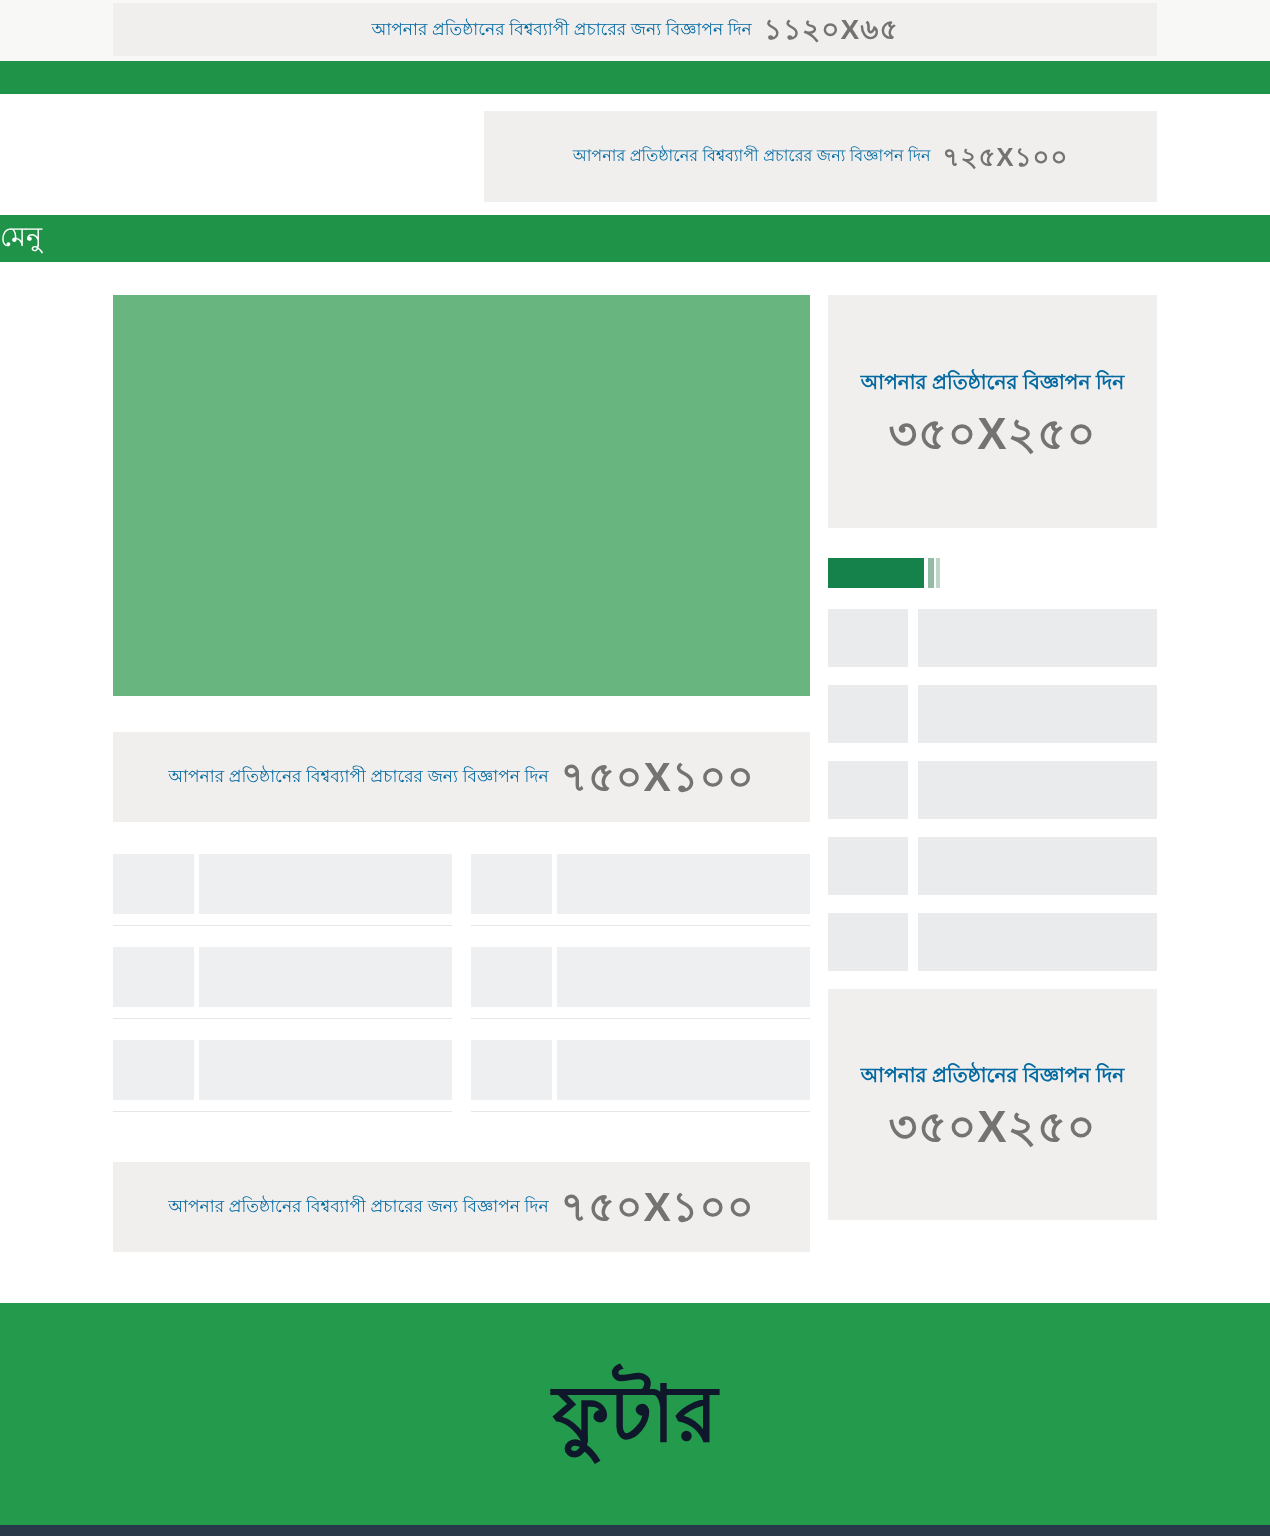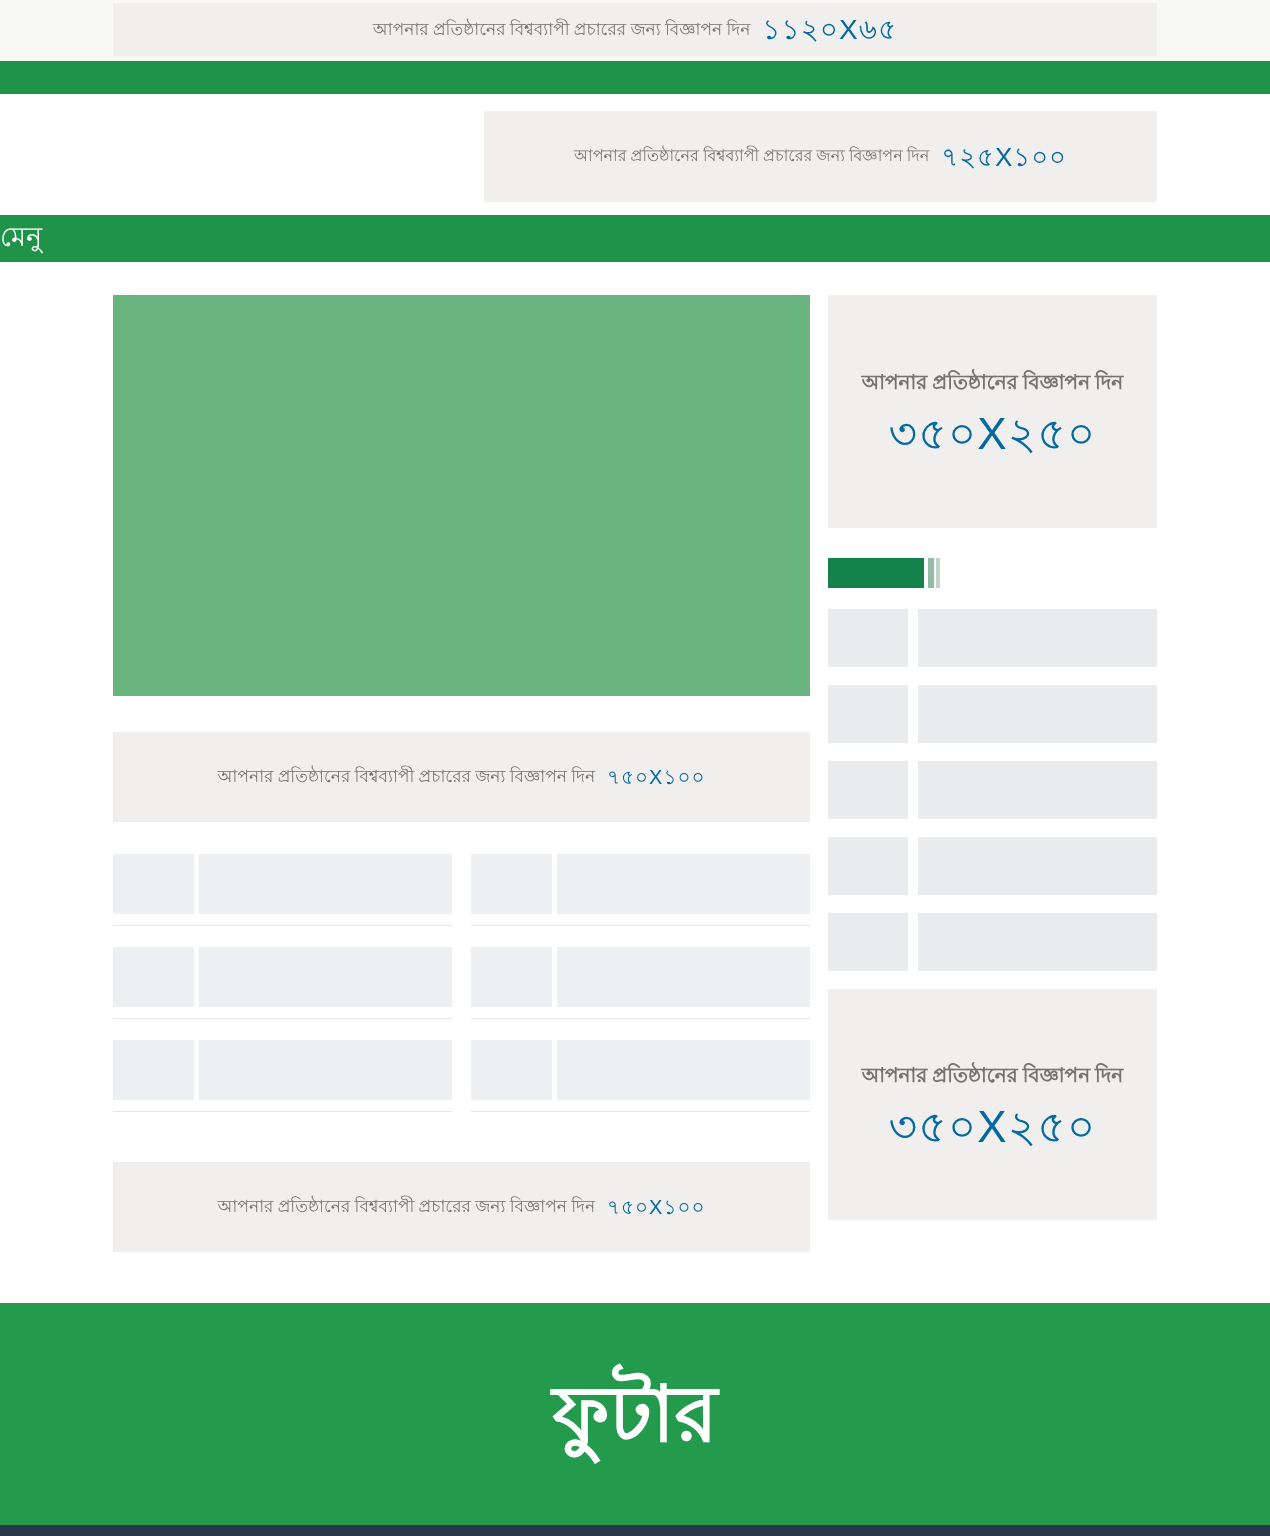--- a/index.html
+++ b/index.html
@@ -20,7 +20,7 @@
     gap: 12px; text-align: center;
   }
   .ad-top { height: 53px; }
-  .ad-text { font-size: 17px; color: #737373; font-family: Liberation Serif, serif; }
+  .ad-text { font-size: 17px; color: #0369a1; }
   .ad-size {
     color: #0369a1; font-weight: normal; font-size: 28px; line-height: 1;
     letter-spacing: 1px;

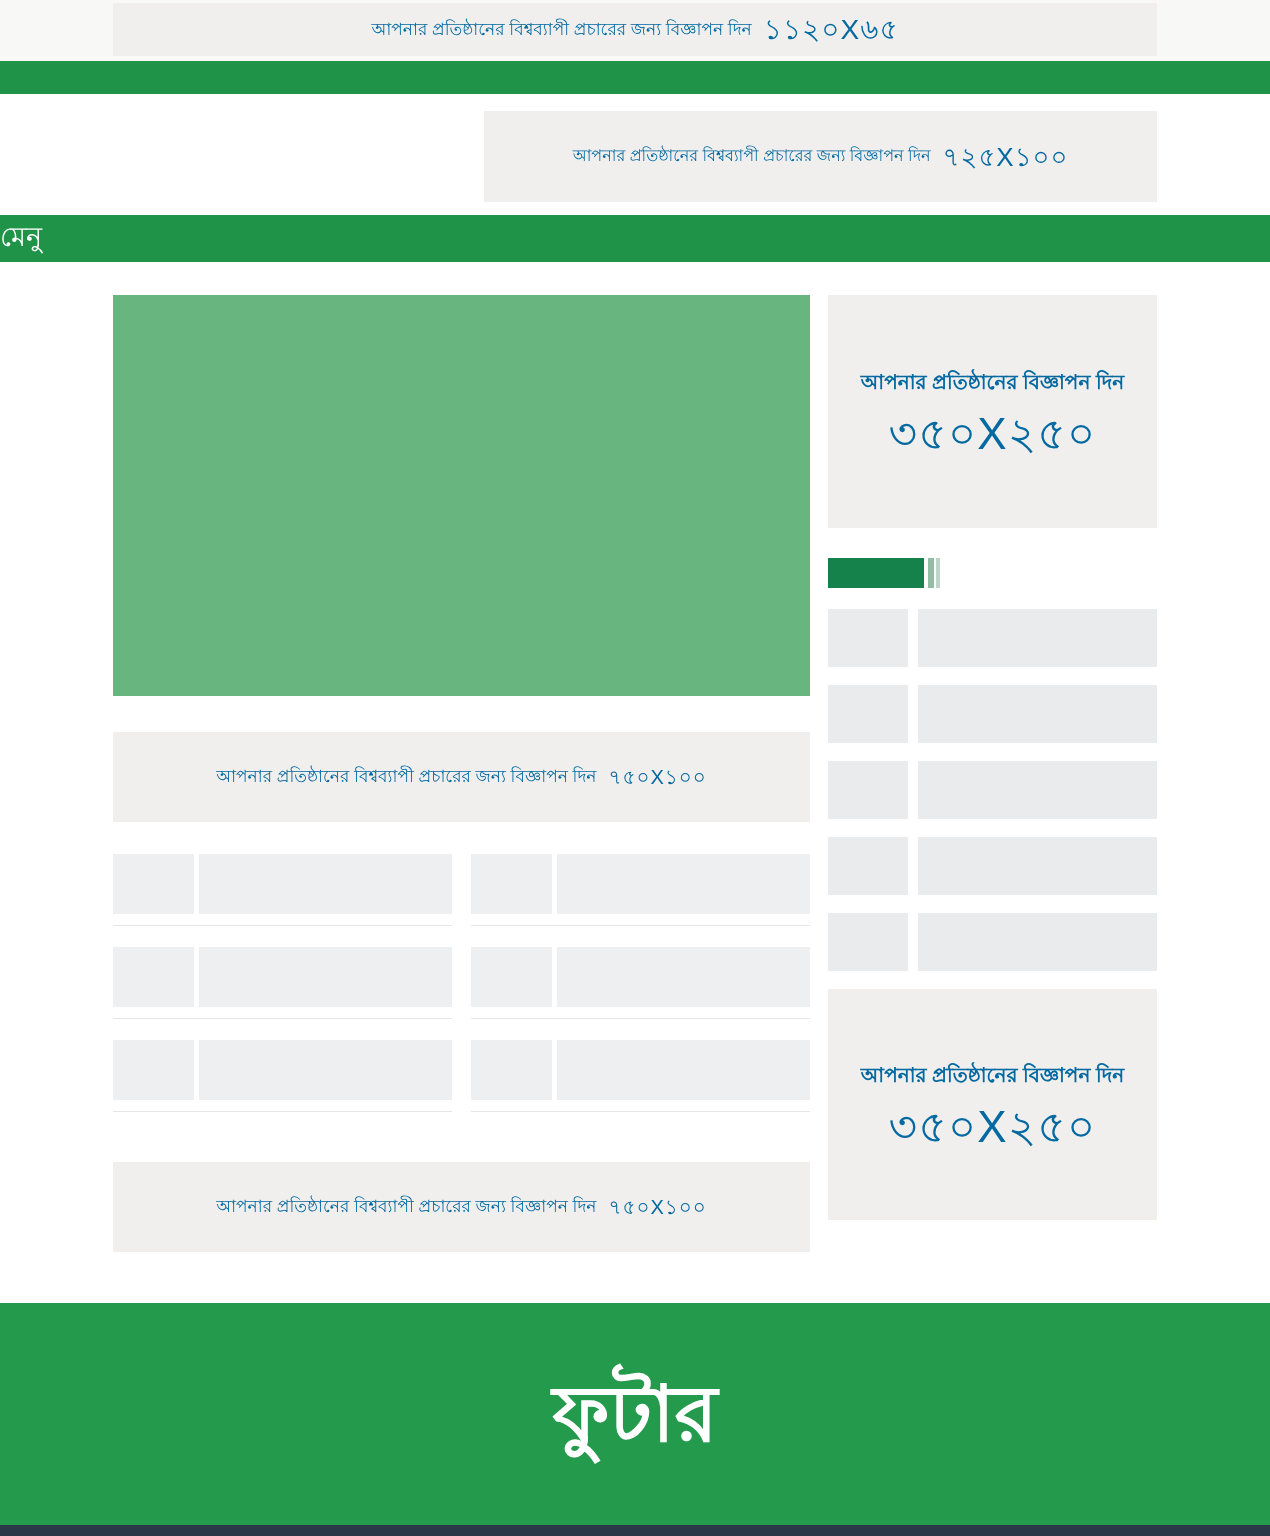--- a/index.html
+++ b/index.html
@@ -22,7 +22,7 @@
   .ad-top { height: 53px; }
   .ad-text { font-size: 17px; color: #0369a1; }
   .ad-size {
-    color: #0369a1; font-weight: normal; font-size: 28px; line-height: 1;
+    color: #737373; font-weight: bold; font-size: 28px; line-height: 1;
     letter-spacing: 1px;
   }
 

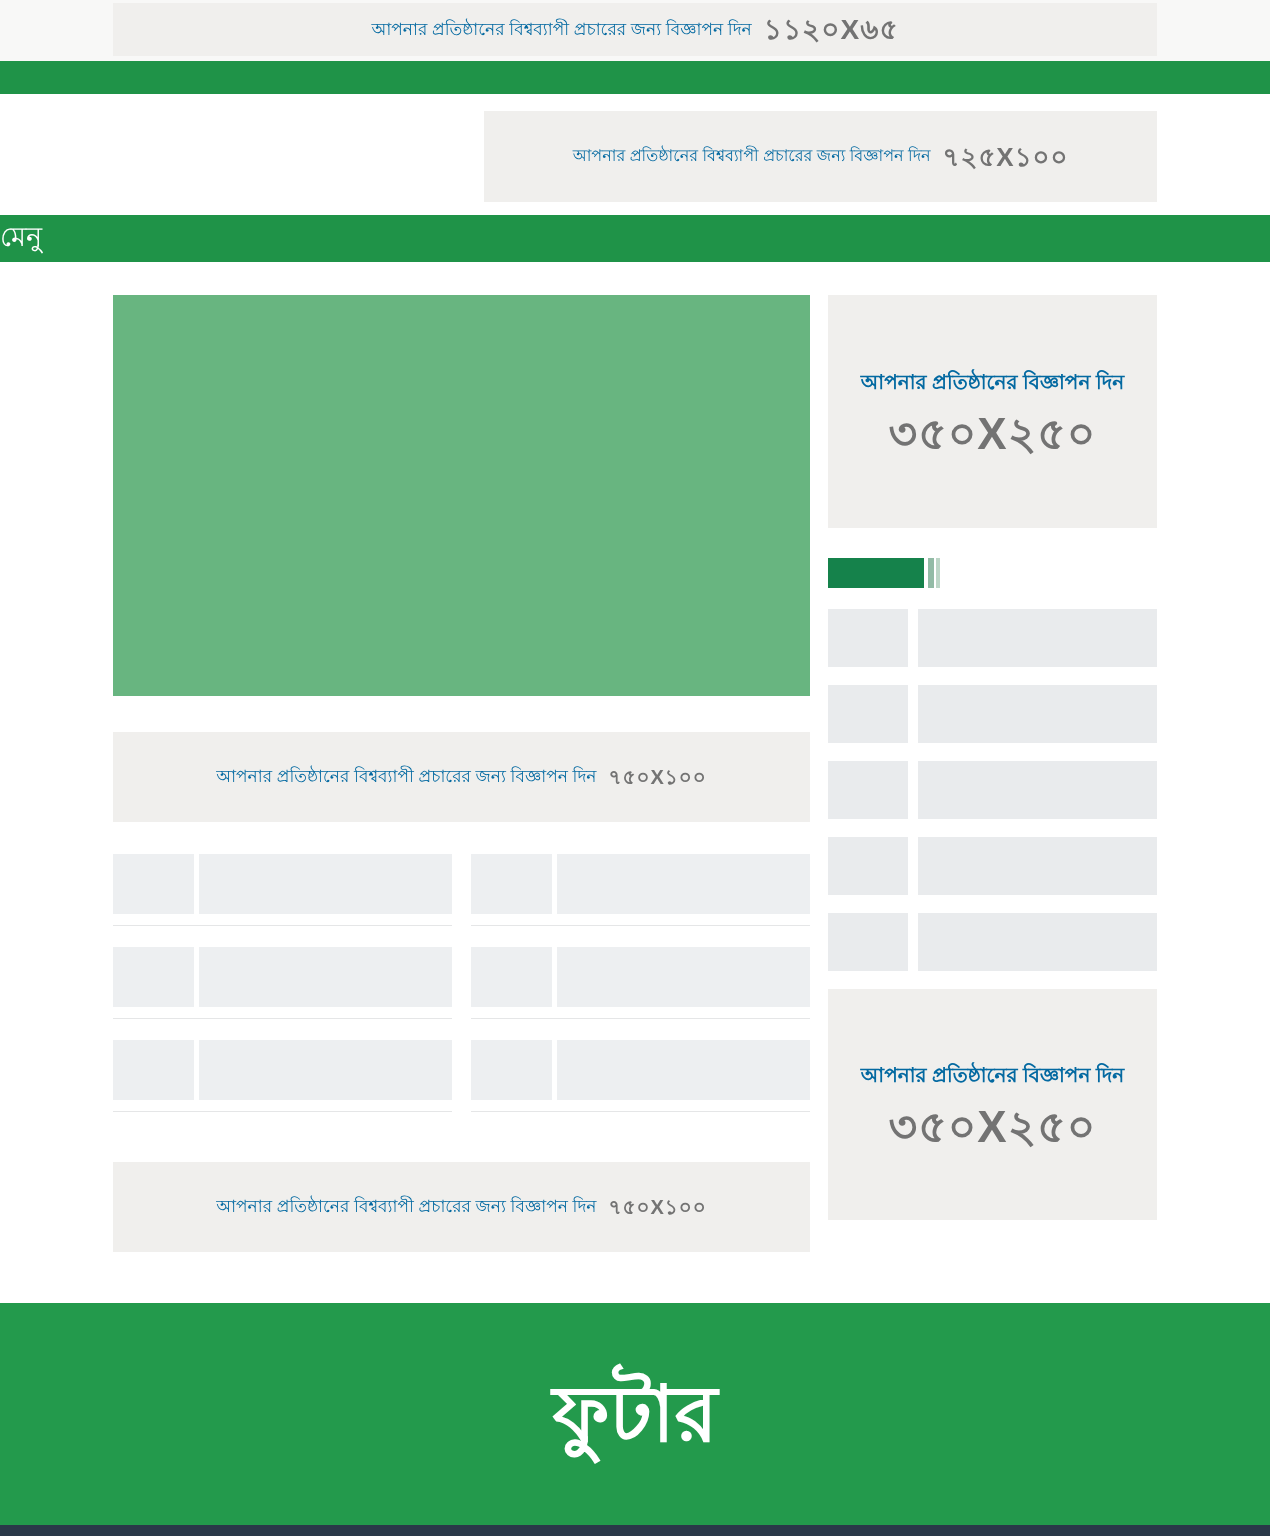--- a/index.html
+++ b/index.html
@@ -61,7 +61,7 @@
   .ad-750 { height: 90px; }
   .ad-750.first { margin-top: 36px; }
   .ad-750 .ad-text { font-size: 17px; }
-  .ad-750 .ad-size { font-size: 20px; }
+  .ad-750 .ad-size { font-size: 41px; }
 
   .news-grid {
     margin: 32px 0 29px;

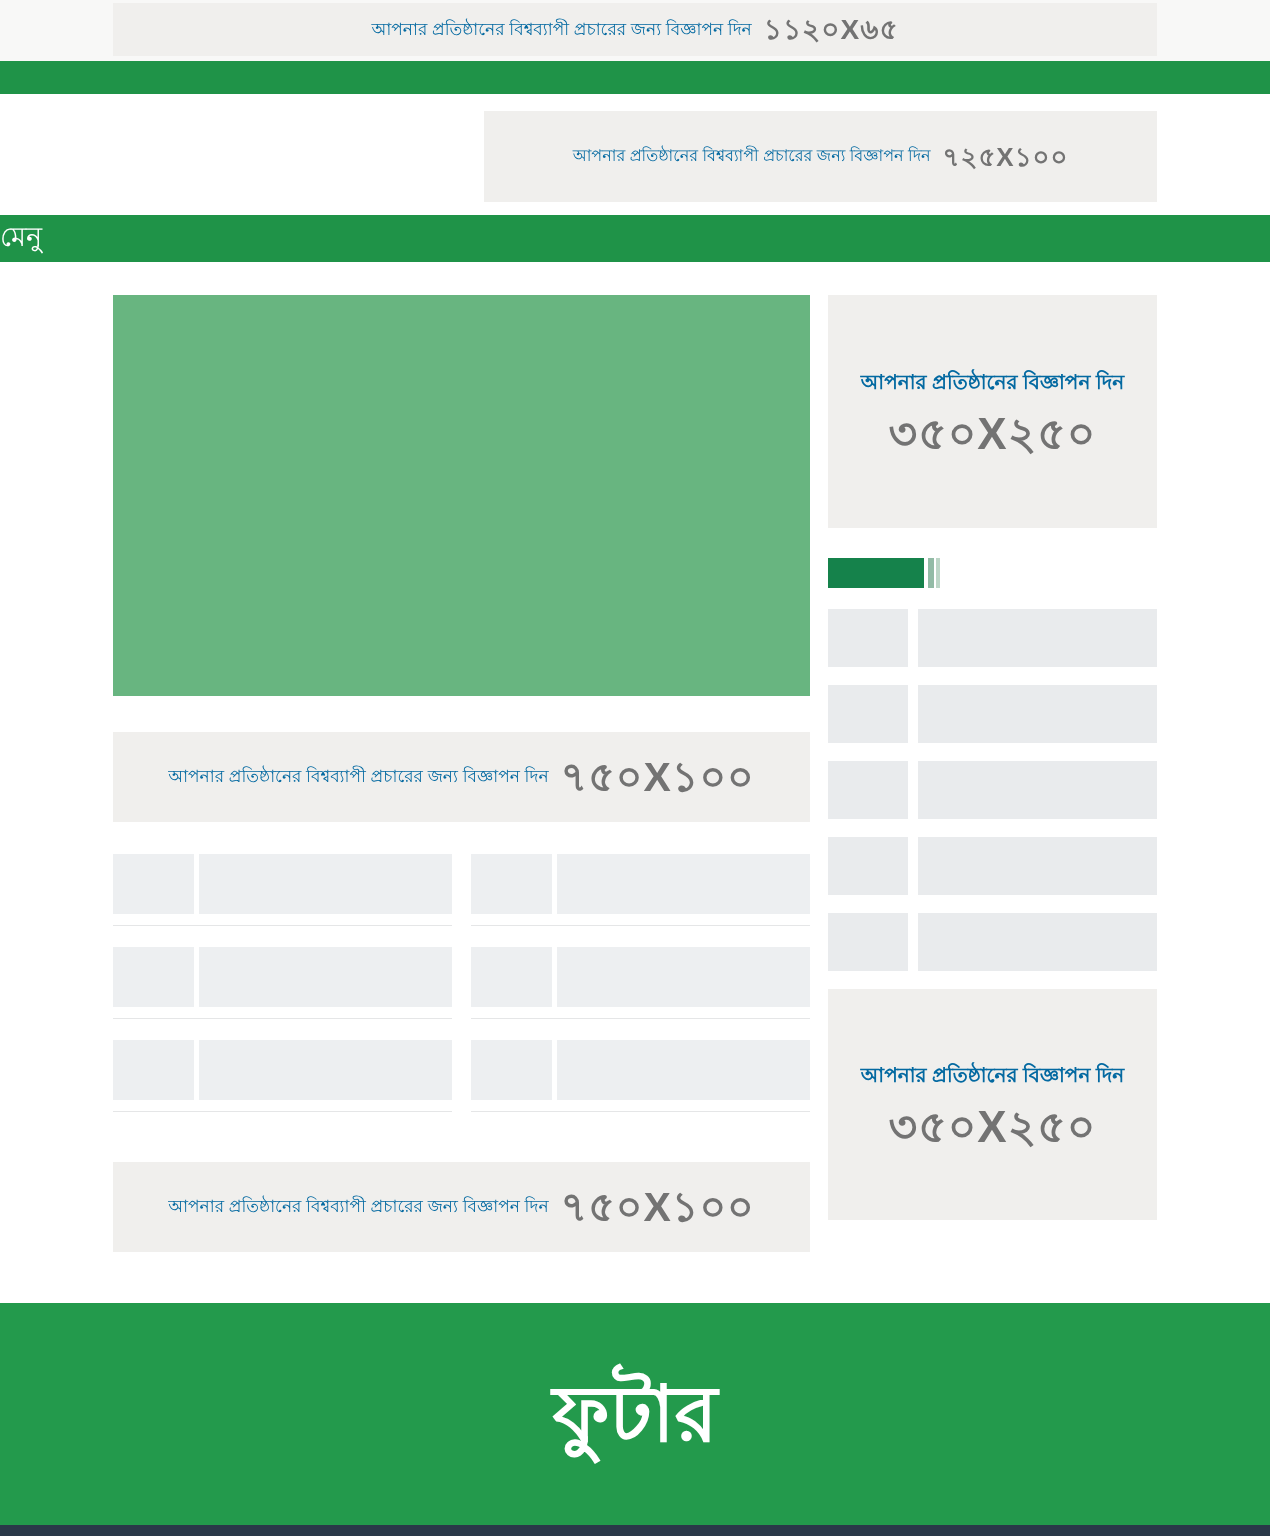--- a/index.html
+++ b/index.html
@@ -96,7 +96,7 @@
     margin-top: 51px; height: 222px; background: #239a4c;
     display: flex; align-items: center; justify-content: center;
   }
-  .footer-label { color: #ffffff; font-size: 78px; font-weight: bold; line-height: 1; }
+  .footer-label { color: #0f172a; font-size: 78px; font-weight: bold; line-height: 1; }
   .bottom-bar { height: 32px; background: #2a3949; }
 </style>
 </head>

